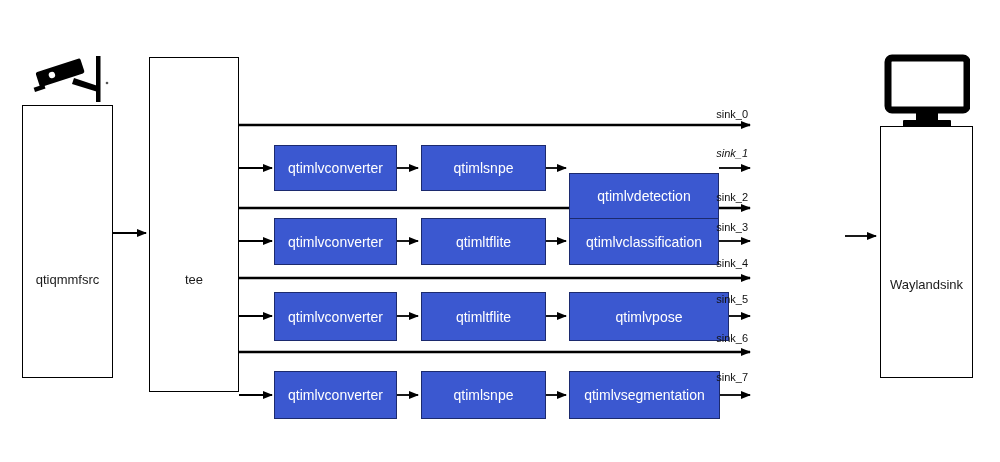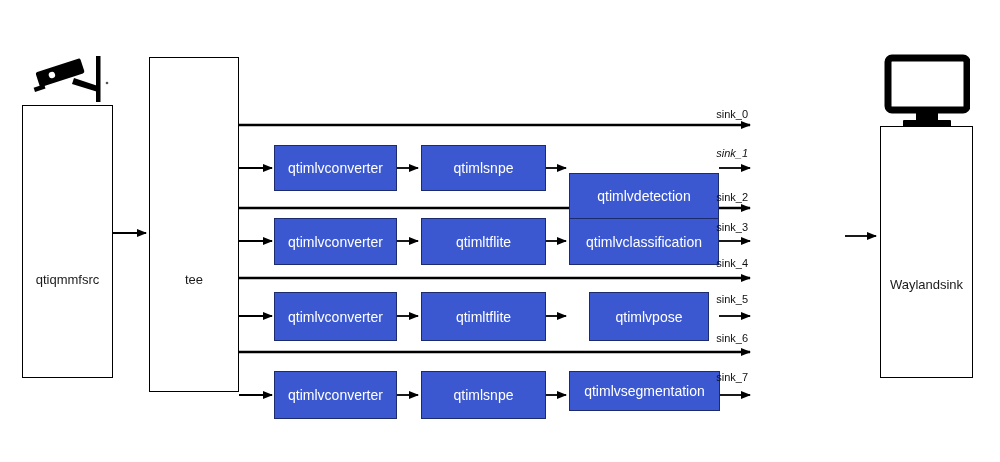--- a/index.html
+++ b/index.html
@@ -137,7 +137,7 @@
   <div class="bnode" style="left:421px;top:292px;width:125px;height:49px;">
     <span>qtimltflite</span>
   </div>
-  <div class="bnode" style="left:569px;top:292px;width:120px;height:49px;margin-left:20px;">
+  <div class="bnode" style="left:569px;top:292px;width:160px;height:49px;">
     <span>qtimlvpose</span>
   </div>
 

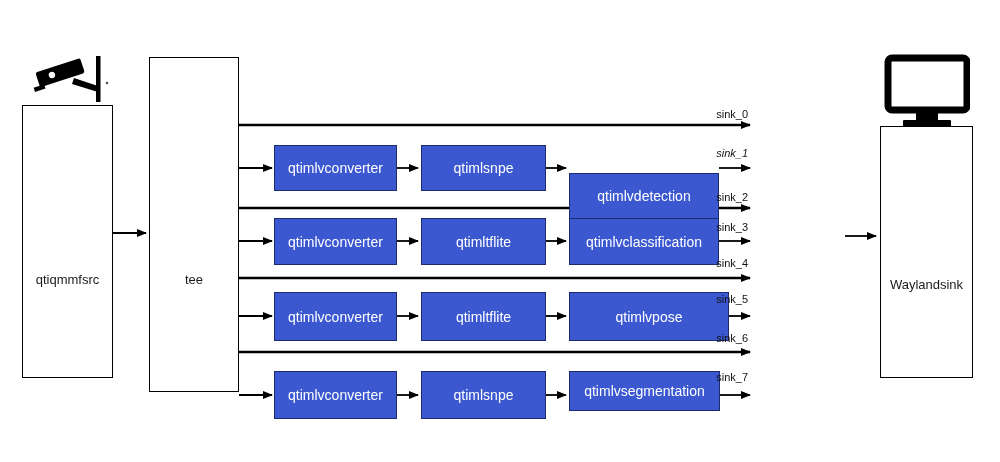--- a/index.html
+++ b/index.html
@@ -147,7 +147,7 @@
   <div class="bnode" style="left:421px;top:371px;width:125px;height:48px;">
     <span>qtimlsnpe</span>
   </div>
-  <div class="bnode" style="left:569px;top:371px;width:151px;height:40px;">
+  <div class="bnode" style="left:569px;top:371px;width:151px;height:48px;">
     <span>qtimlvsegmentation</span>
   </div>
 

